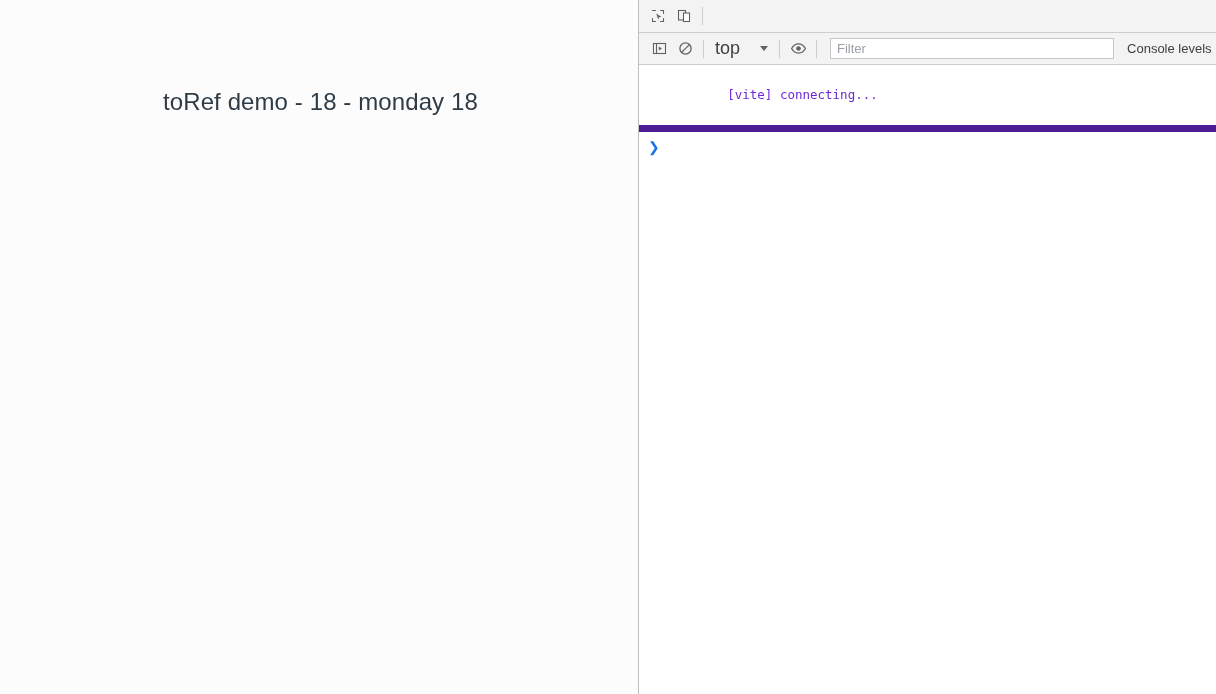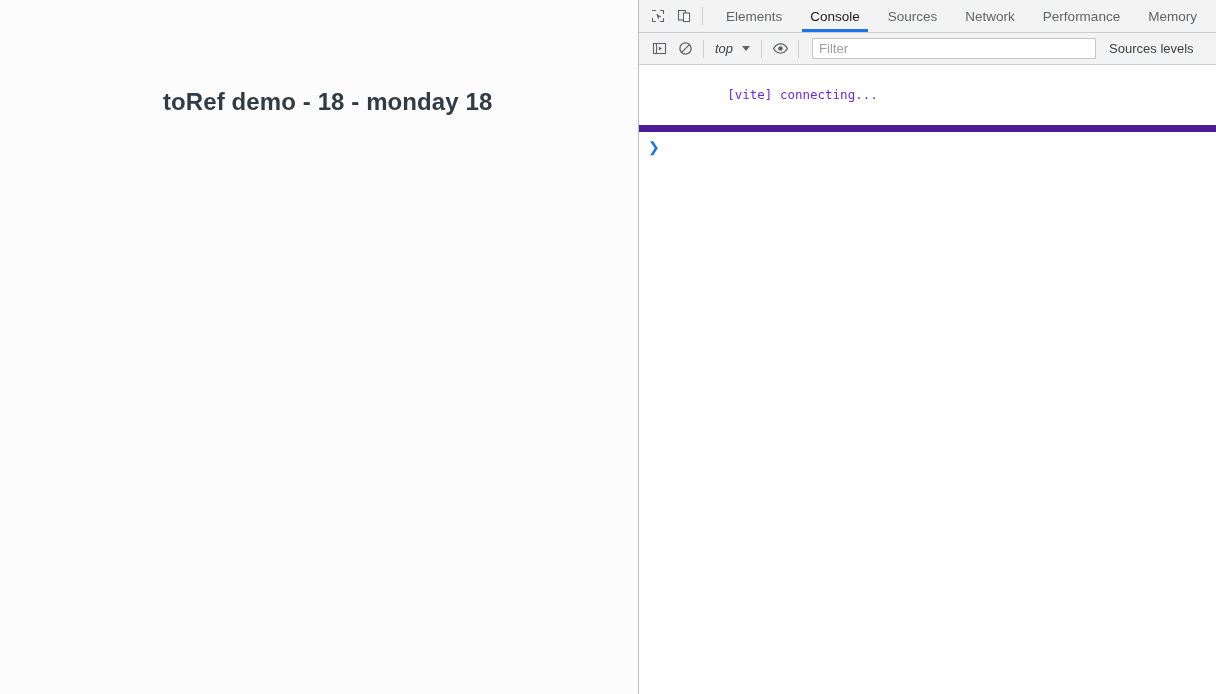--- a/index.html
+++ b/index.html
@@ -267,26 +267,6 @@
 
       <div class="dt-vsep"></div>
 
-      <div class="dt-tabs">
-        <div class="dt-tab">
-          <span>Elements</span>
-        </div>
-        <div class="dt-tab active">
-          <span>Console</span>
-        </div>
-        <div class="dt-tab">
-          <span>Sources</span>
-        </div>
-        <div class="dt-tab">
-          <span>Network</span>
-        </div>
-        <div class="dt-tab">
-          <span>Performance</span>
-        </div>
-        <div class="dt-tab">
-          <span>Memory</span>
-        </div>
-      </div>
     </div>
 
     <div class="dt-consolebar">

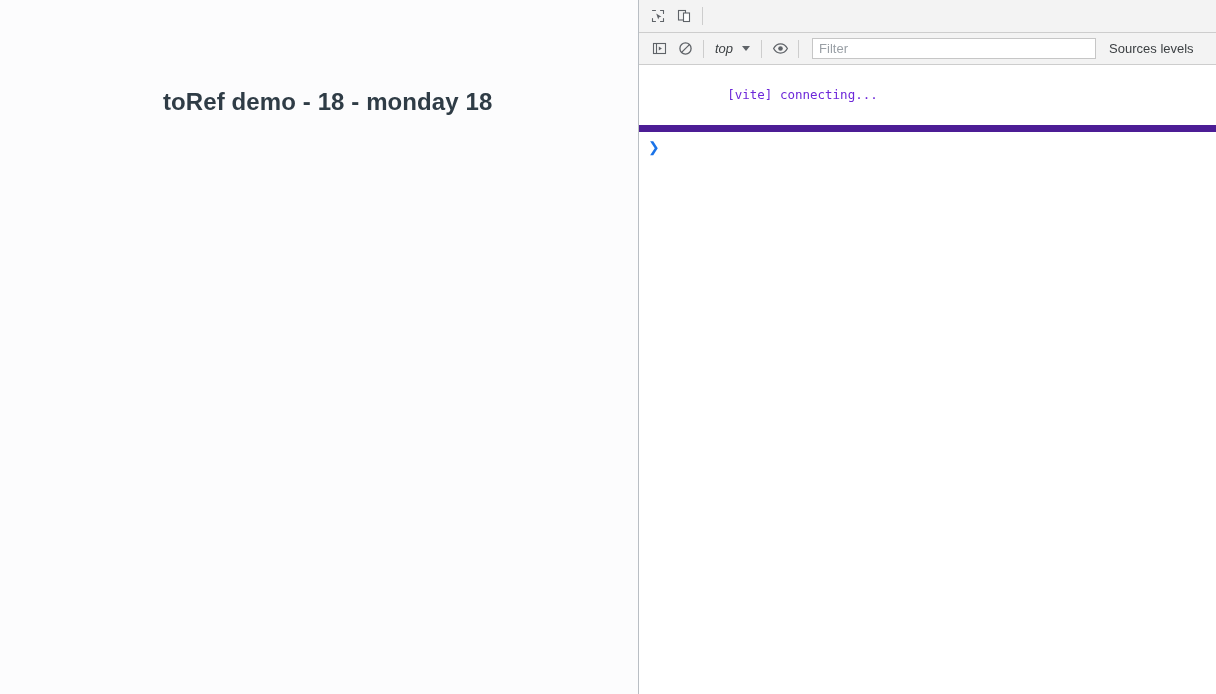--- a/index.html
+++ b/index.html
@@ -150,13 +150,12 @@
   .cb-context {
     display: flex;
     align-items: center;
-    gap: 9px;
-    font-size: 13px;
+    gap: 20px;
+    font-size: 18px;
     color: #3c4043;
     padding: 0 6px;
     height: 22px;
     flex: 0 0 auto;
-    font-style: italic;
   }
 
   .caret-down {

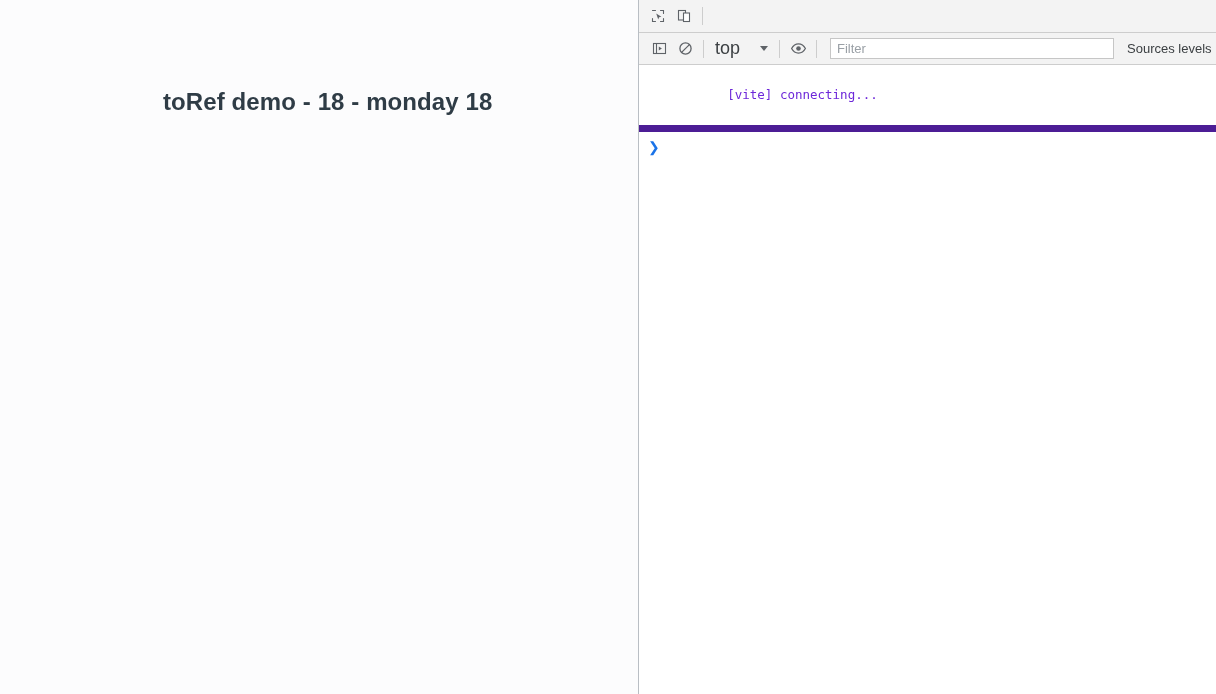--- a/index.html
+++ b/index.html
@@ -308,7 +308,7 @@
       </div>
 
       <div class="cb-levels">
-        <span>Sources levels</span>
+        <span>Console levels</span>
       </div>
     </div>
 

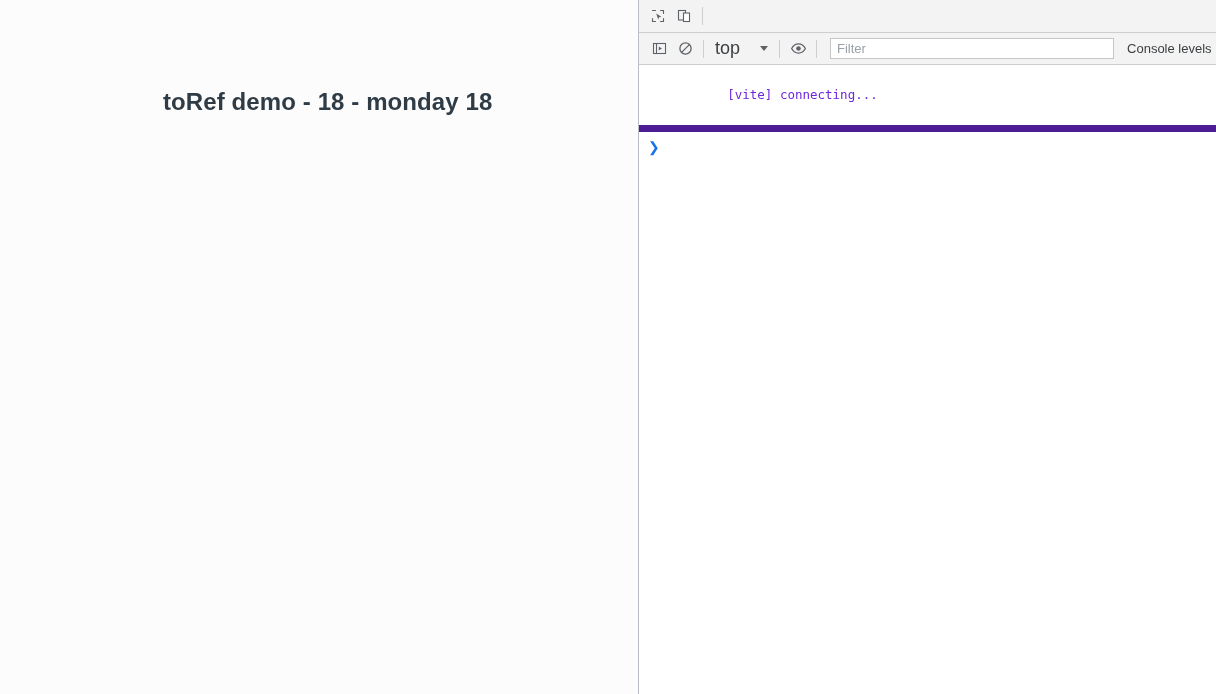--- a/index.html
+++ b/index.html
@@ -36,7 +36,7 @@
     top: 87px;
     font-size: 24px;
     line-height: 30px;
-    font-weight: 700;
+    font-weight: 400;
     color: #2f3c46;
     white-space: nowrap;
     letter-spacing: 0.1px;

